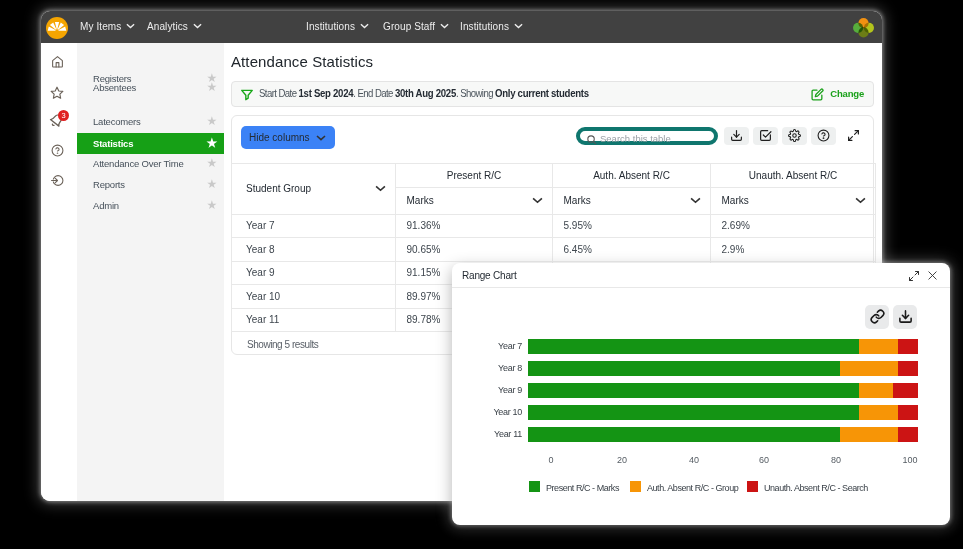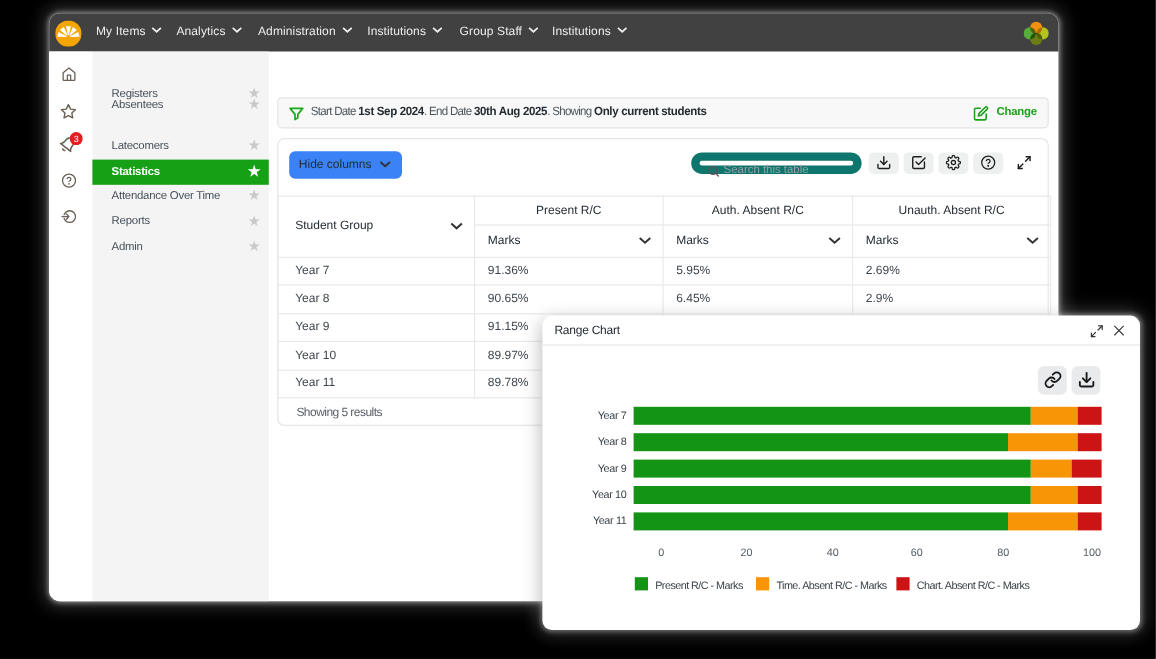--- a/index.html
+++ b/index.html
@@ -126,9 +126,6 @@
     <span class="navitem" style="left:106px">Analytics<svg width="9" height="6" viewBox="0 0 10 6">
           <path d="M1 1l4 3.6L9 1" fill="none" stroke="#ededed" stroke-width="1.6"></path>
         </svg></span>
-    <span class="navitem" style="left:174px">Administration<svg width="9" height="6" viewBox="0 0 10 6">
-          <path d="M1 1l4 3.6L9 1" fill="none" stroke="#ededed" stroke-width="1.6"></path>
-        </svg></span>
     <span class="navitem" style="left:265px">Institutions<svg width="9" height="6" viewBox="0 0 10 6">
           <path d="M1 1l4 3.6L9 1" fill="none" stroke="#ededed" stroke-width="1.6"></path>
         </svg></span>

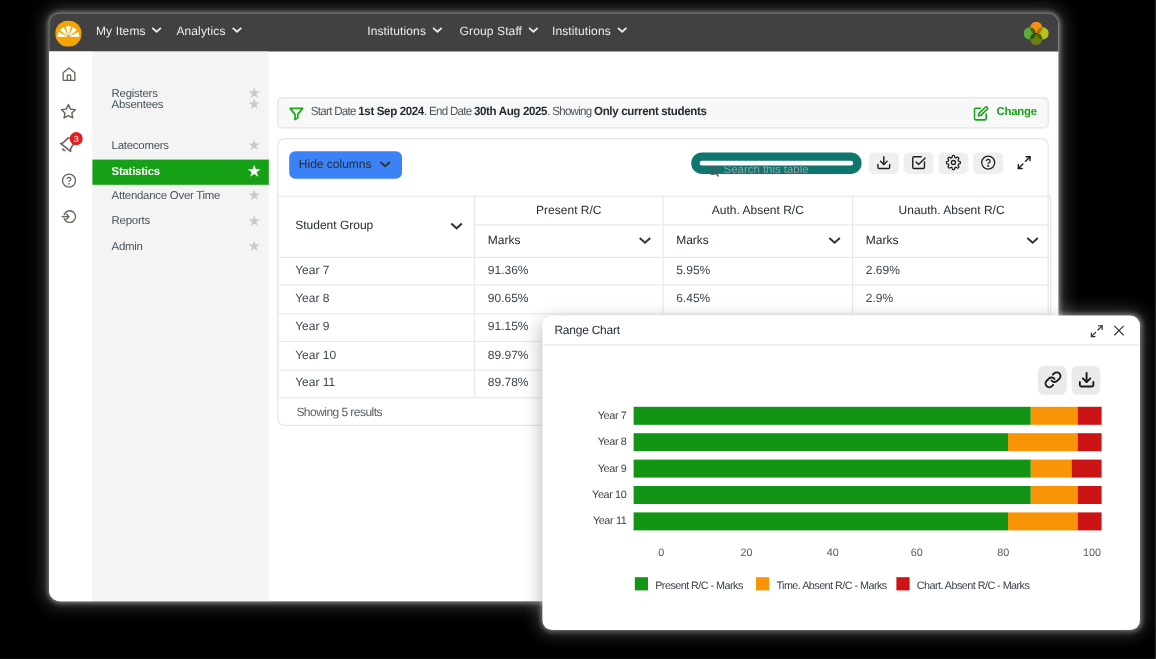--- a/index.html
+++ b/index.html
@@ -183,6 +183,7 @@
     <div class="pitem" style="top:152px">Admin<span class="st">★</span></div>
   </div>
 
+  <div class="h1">Attendance Statistics</div>
 
   <div class="fbar">
     <svg class="abs" style="left:8px;top:6px" width="14" height="14" viewBox="0 0 24 24" fill="none" stroke="#18a818" stroke-width="2.4" stroke-linejoin="round" stroke-linecap="round">

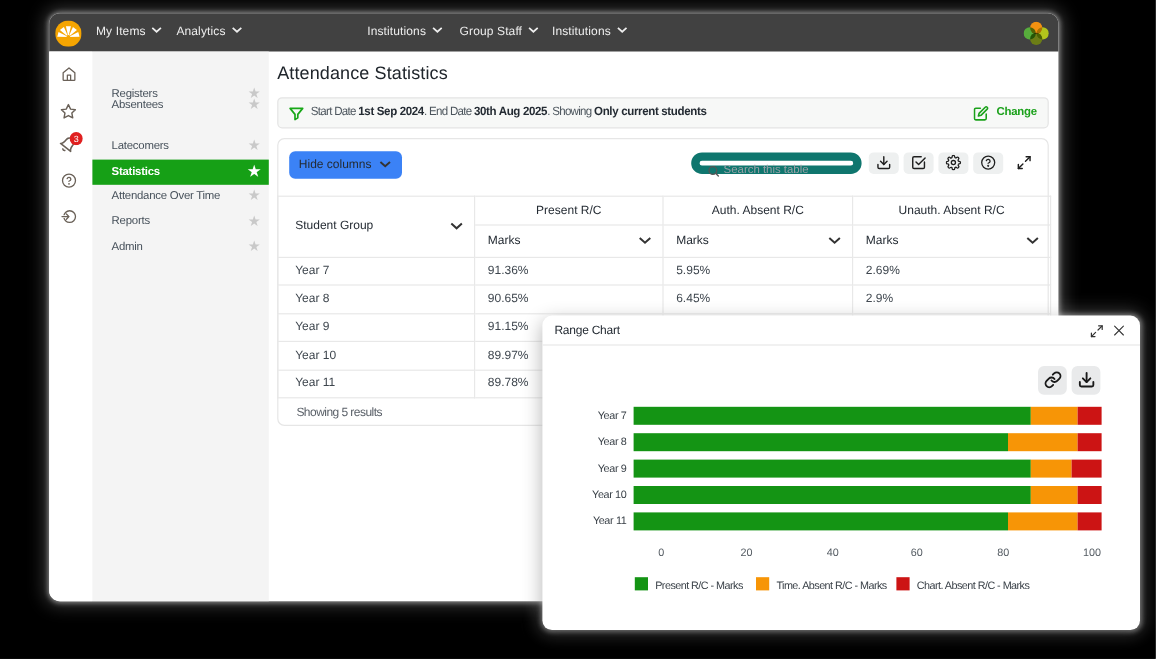--- a/index.html
+++ b/index.html
@@ -58,7 +58,7 @@
   line-height:23px; text-align:left; padding-left:8px; }
 .btn-hc svg { margin-left:6px; vertical-align:0px; }
 .search { position:absolute; left:344px; top:11px; width:142px; height:18px;
-  border:7px solid #0f766e; border-radius:9px; background:#fff; }
+  border:4px solid #0f766e; border-radius:9px; background:#fff; }
 .search .ph { position:absolute; left:20px; top:0; line-height:16px;
   font-size:9.5px; color:#9aa0a6; }
 .ibtn { position:absolute; top:11px; width:25px; height:18px;

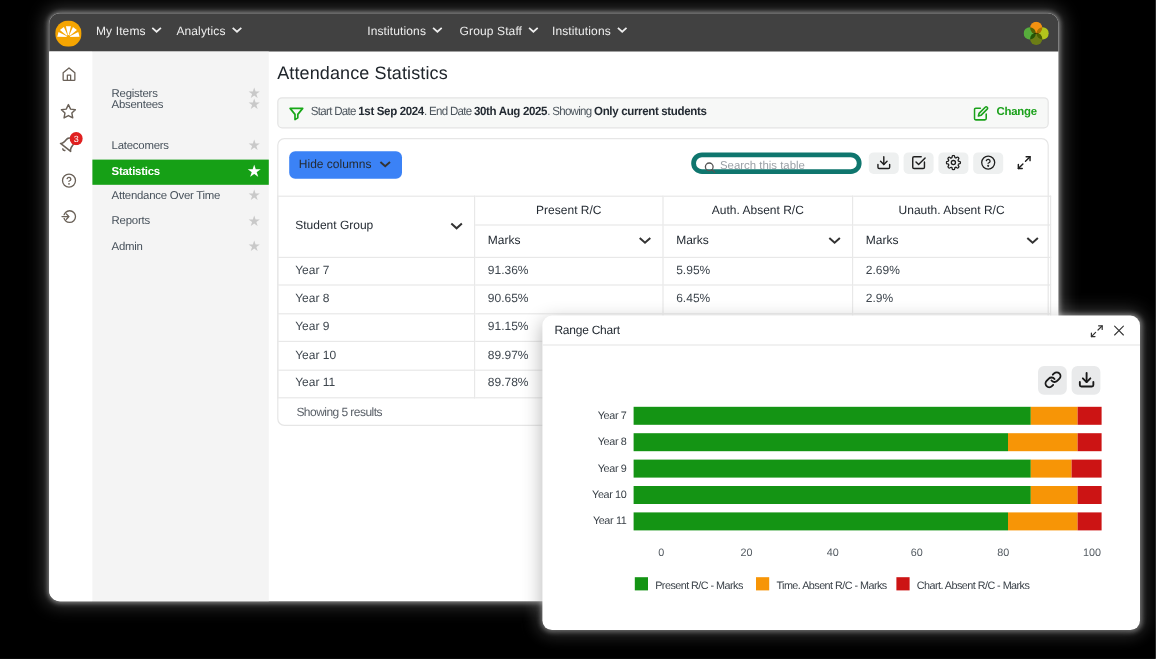--- a/index.html
+++ b/index.html
@@ -372,7 +372,7 @@
     </div>
   <div class="leg" style="left:178px">
       <span class="sq" style="background:#f79506"></span>
-      <span class="lt">Time. Absent R/C - Marks</span>
+      <span class="lt">Auth. Absent R/C - Group</span>
     </div>
   <div class="leg" style="left:295px">
       <span class="sq" style="background:#cc1414"></span>

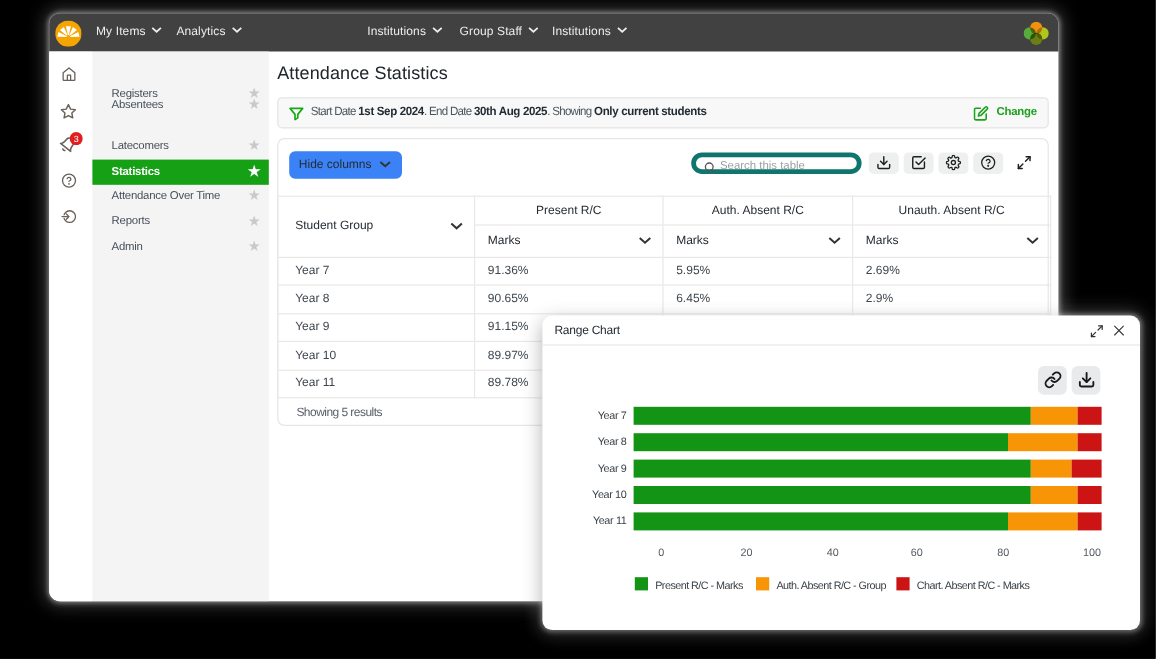--- a/index.html
+++ b/index.html
@@ -376,7 +376,7 @@
     </div>
   <div class="leg" style="left:295px">
       <span class="sq" style="background:#cc1414"></span>
-      <span class="lt">Chart. Absent R/C - Marks</span>
+      <span class="lt">Unauth. Absent R/C - Search</span>
     </div>
 </div>
 

